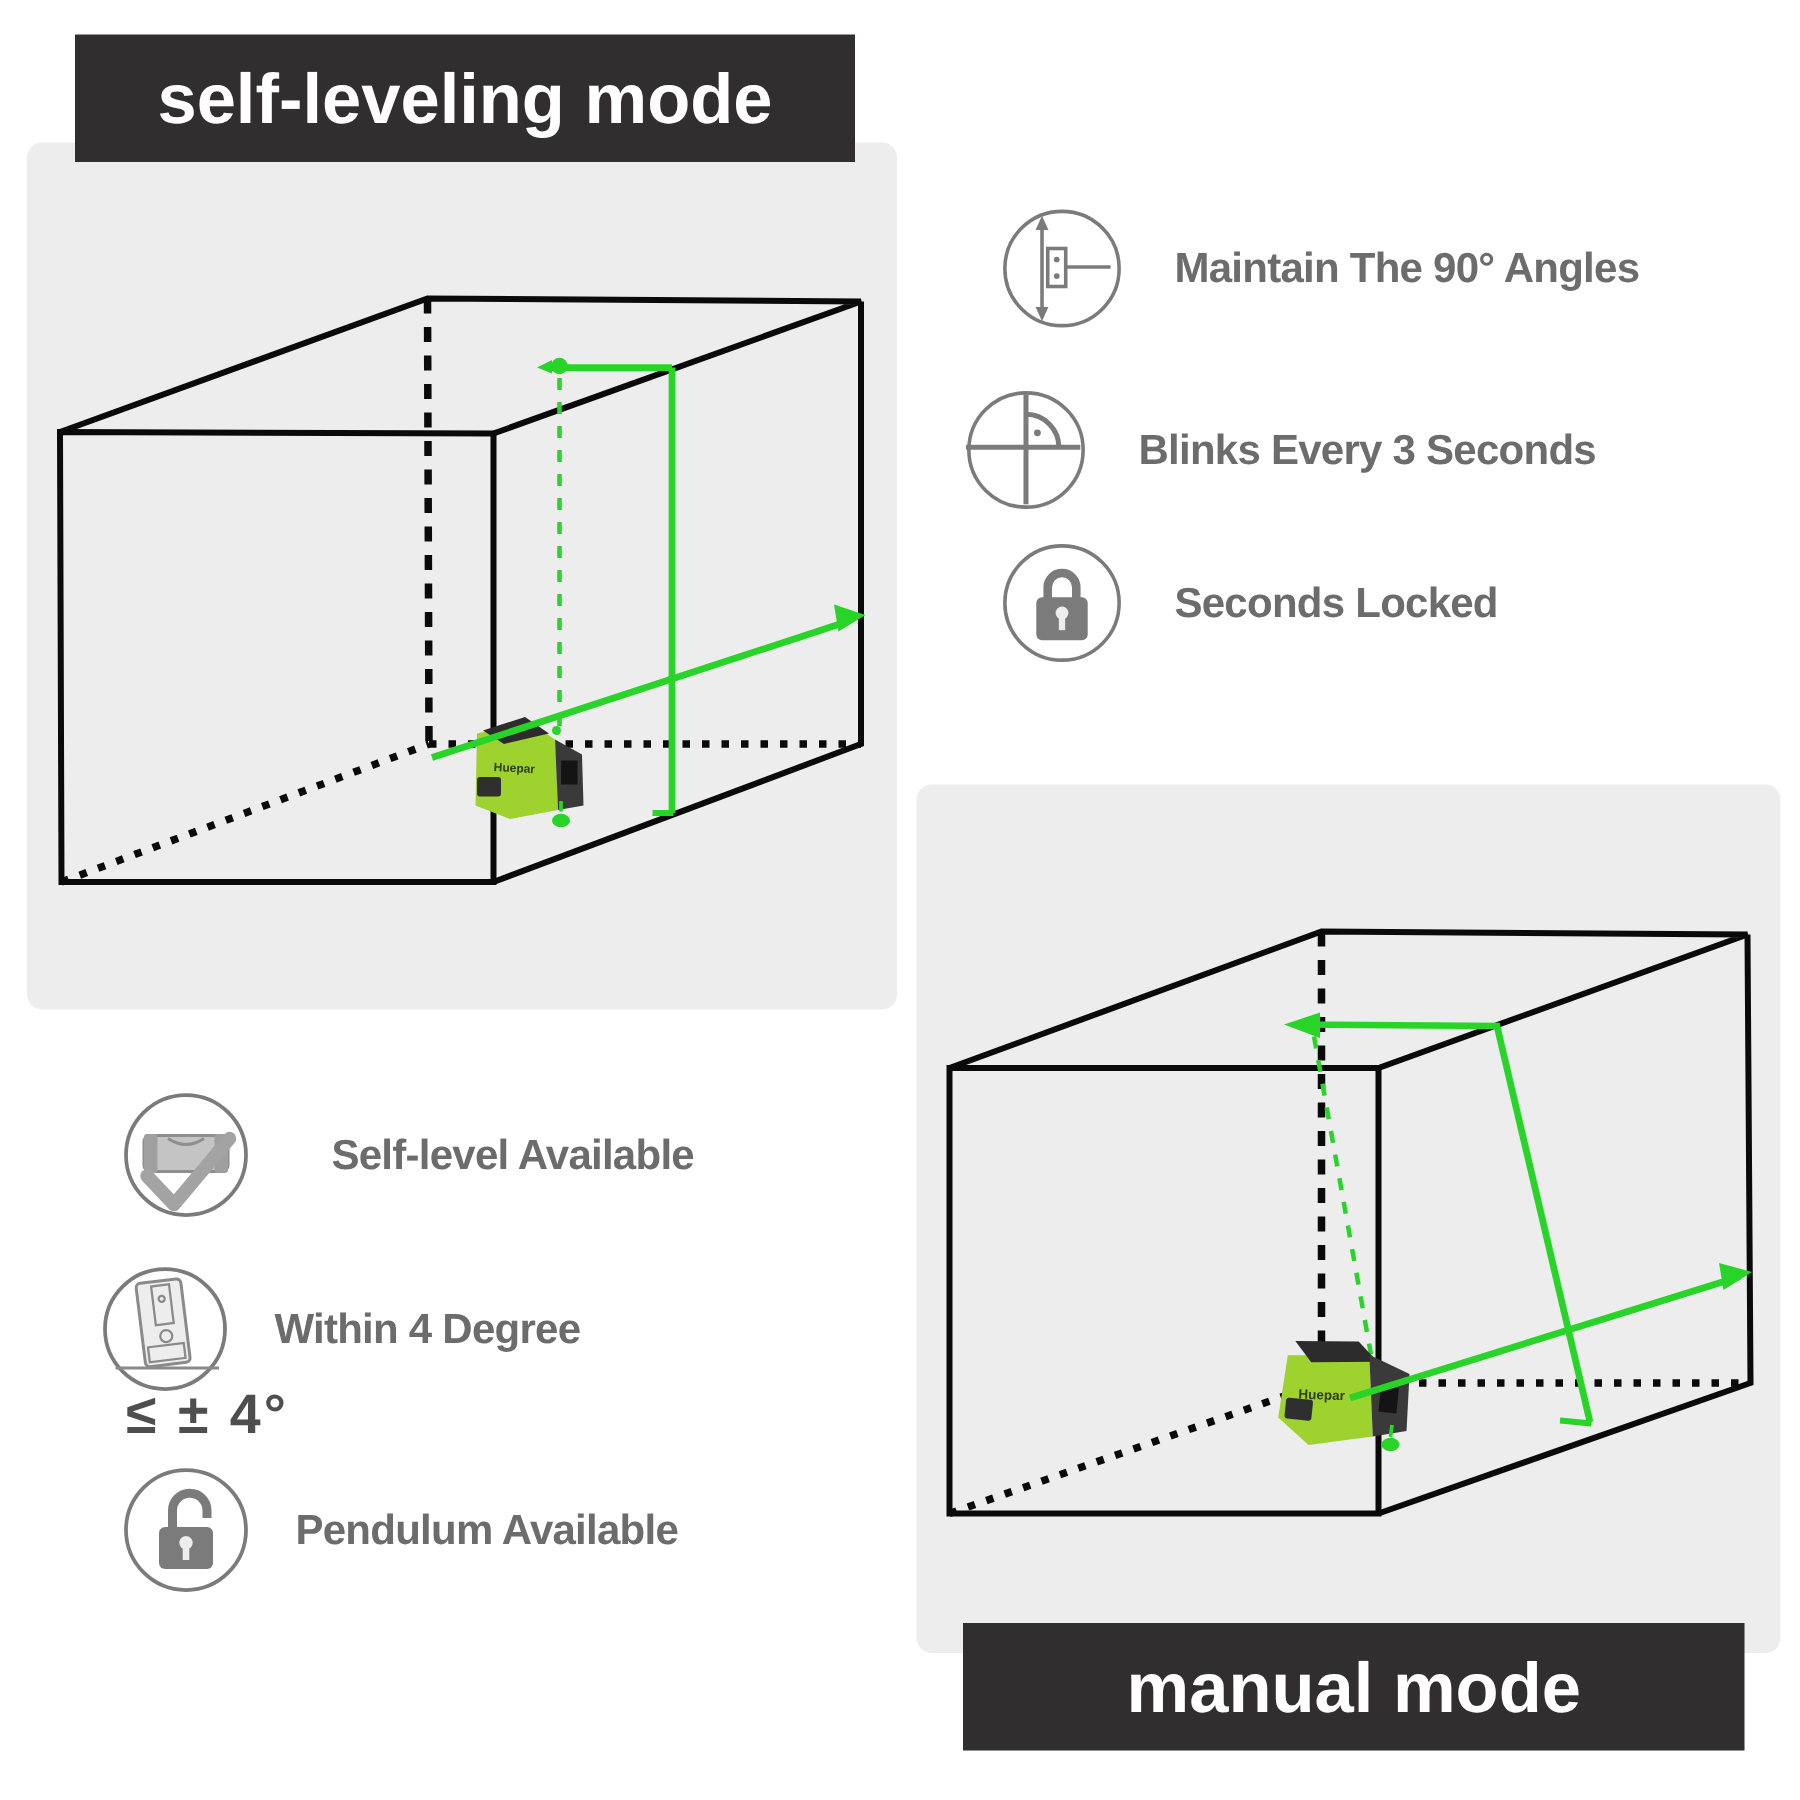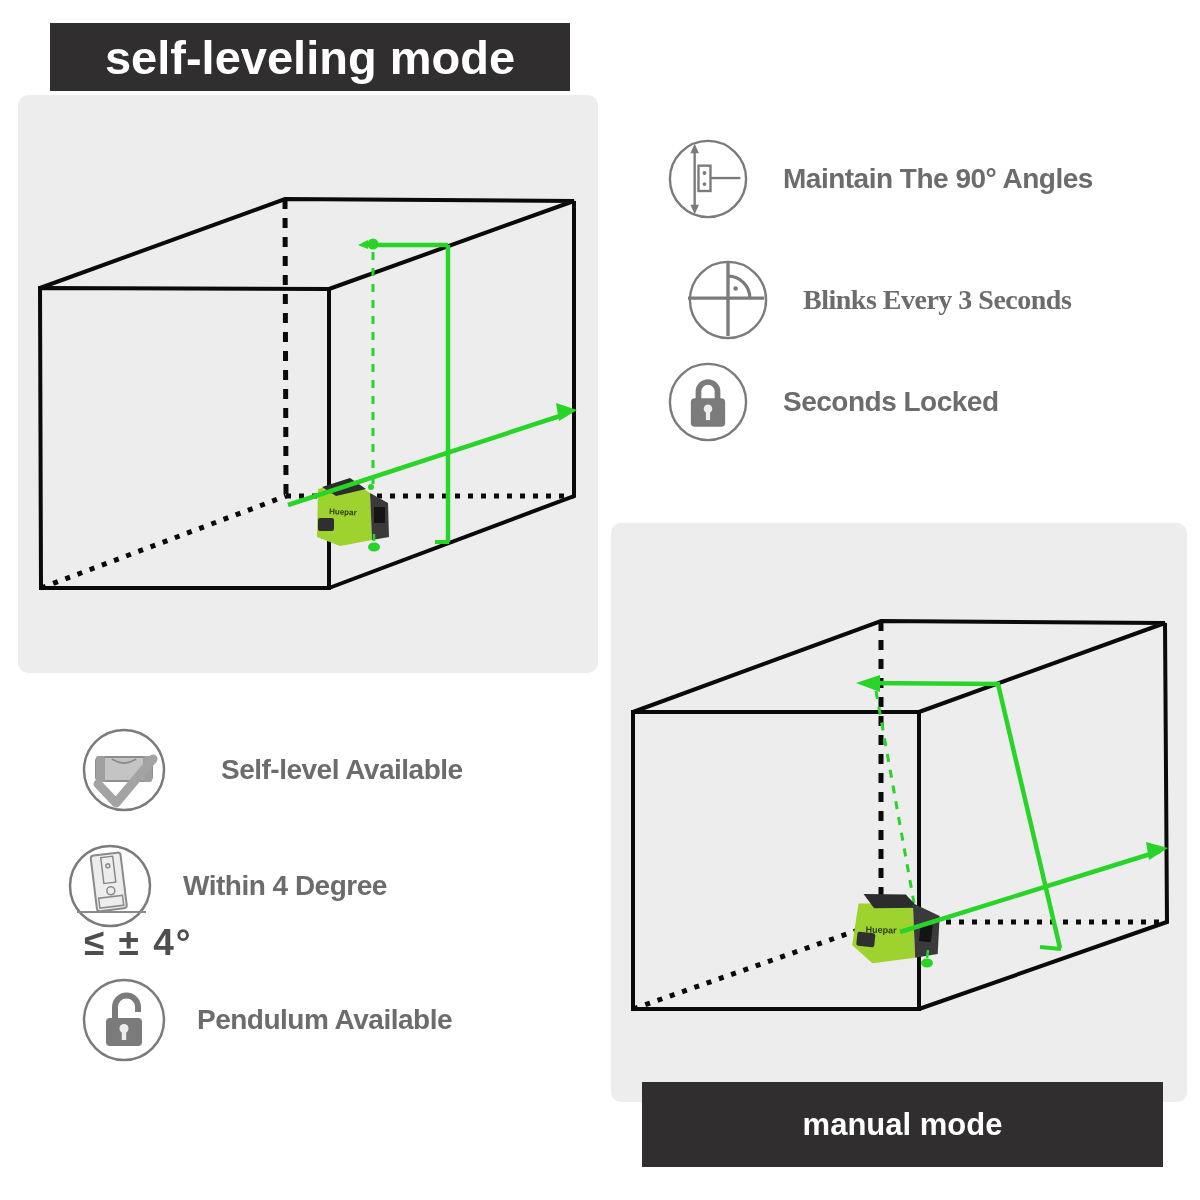--- a/index.html
+++ b/index.html
@@ -16,7 +16,7 @@
     display:flex;align-items:center;justify-content:center;
     font-weight:bold;z-index:5;
   }
-  #banner-top{left:50px;top:23px;width:520px;height:68px;font-size:47px;}
+  #banner-top{left:50px;top:23px;width:520px;height:85px;font-size:47px;}
   #banner-bottom{left:642px;top:1082px;width:521px;height:85px;font-size:31px;}
   .feature{position:absolute;display:flex;align-items:center;z-index:4;}
   .feature .ic{flex:0 0 auto;}

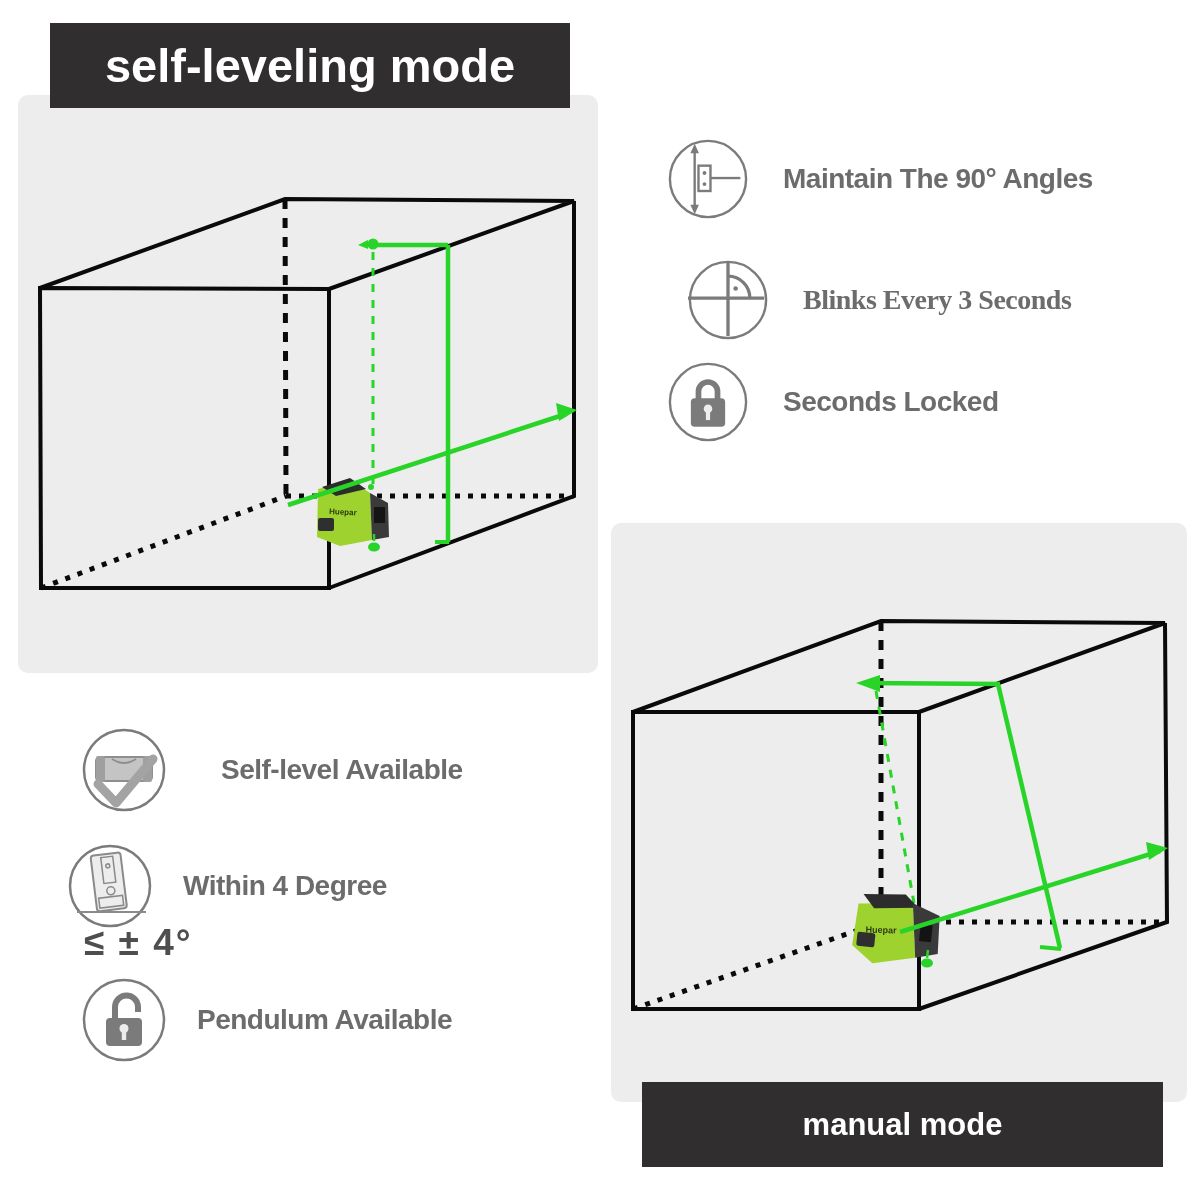--- a/index.html
+++ b/index.html
@@ -135,7 +135,7 @@
   <span class="feature-label">Maintain The 90° Angles</span>
 </div>
 
-<div class="feature" style="left:688px;top:260px;font-family:Liberation Serif, serif;">
+<div class="feature" style="left:644px;top:260px;">
   <svg class="ic" width="80" height="80" viewBox="0 0 84 84">
     <g stroke="#7b7b7b" fill="none">
       <circle cx="42" cy="42" r="40" stroke-width="2.5"></circle>

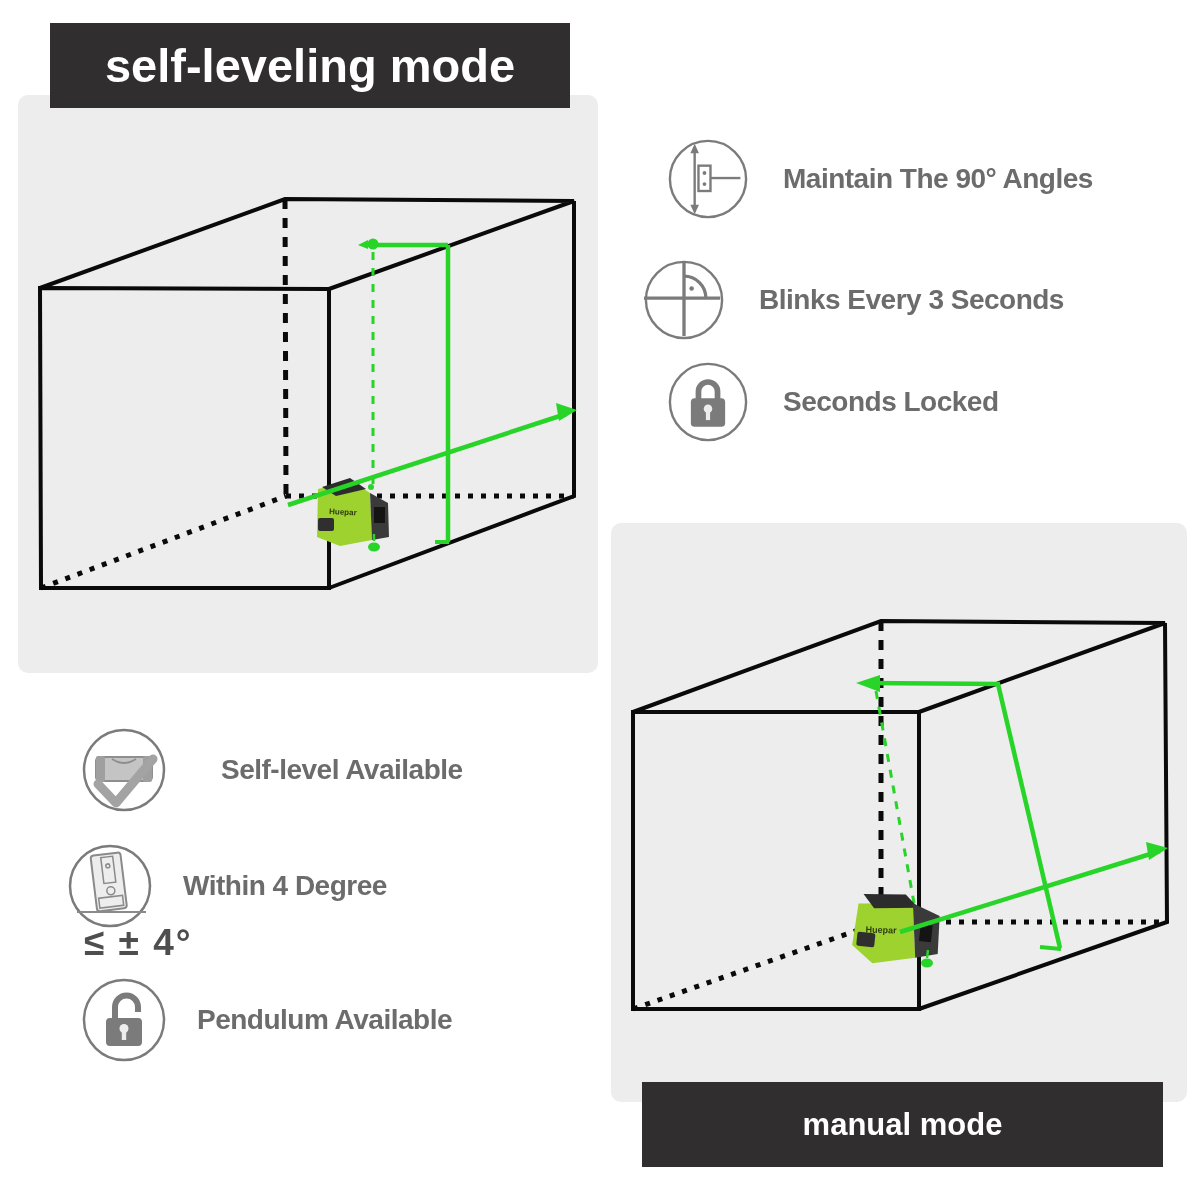--- a/index.html
+++ b/index.html
@@ -17,7 +17,7 @@
     font-weight:bold;z-index:5;
   }
   #banner-top{left:50px;top:23px;width:520px;height:85px;font-size:47px;}
-  #banner-bottom{left:642px;top:1082px;width:521px;height:85px;font-size:31px;}
+  #banner-bottom{left:642px;top:1082px;width:521px;height:85px;font-size:47px;}
   .feature{position:absolute;display:flex;align-items:center;z-index:4;}
   .feature .ic{flex:0 0 auto;}
   .feature .gap-r{width:35px;flex:0 0 auto;}

